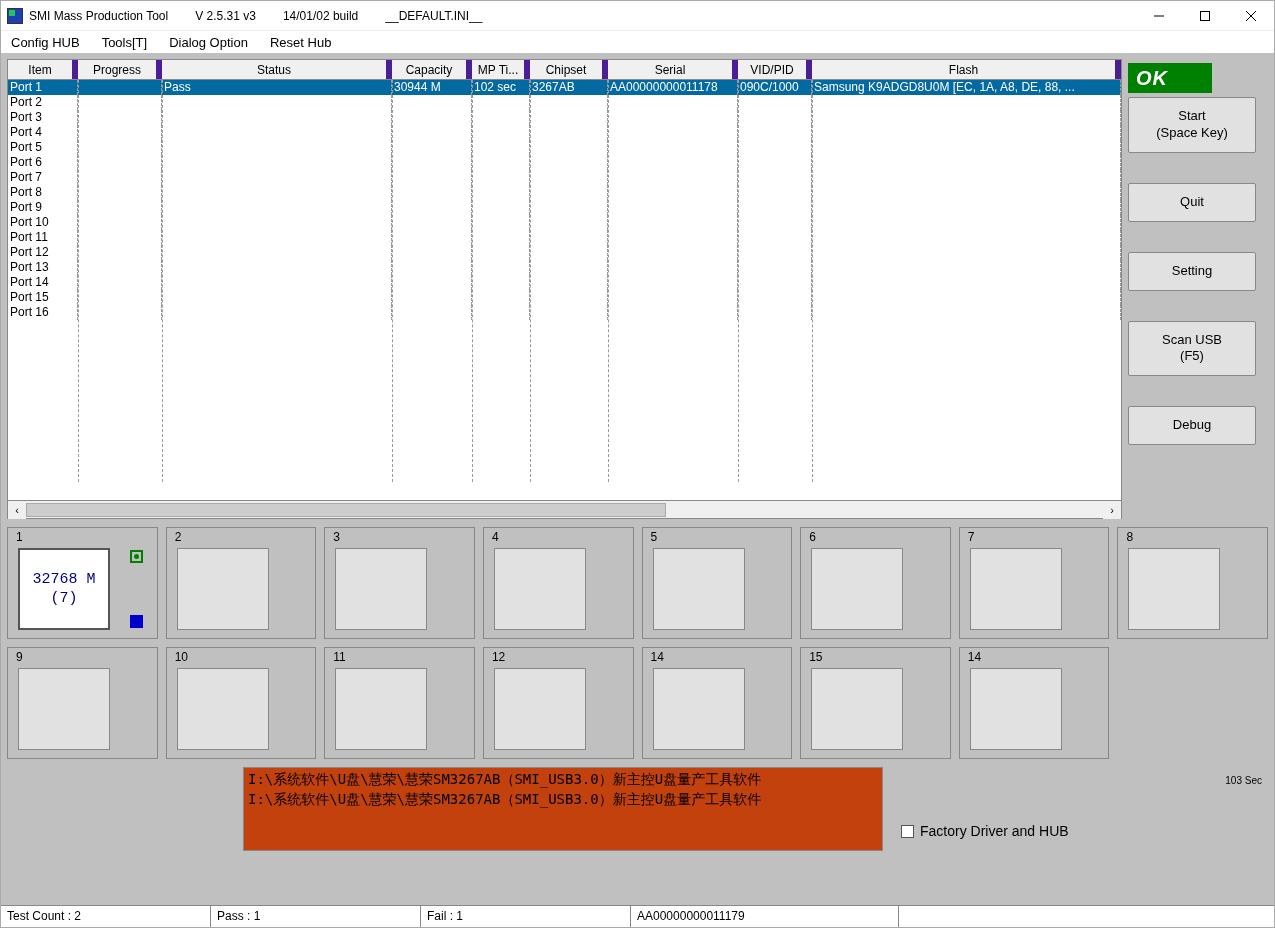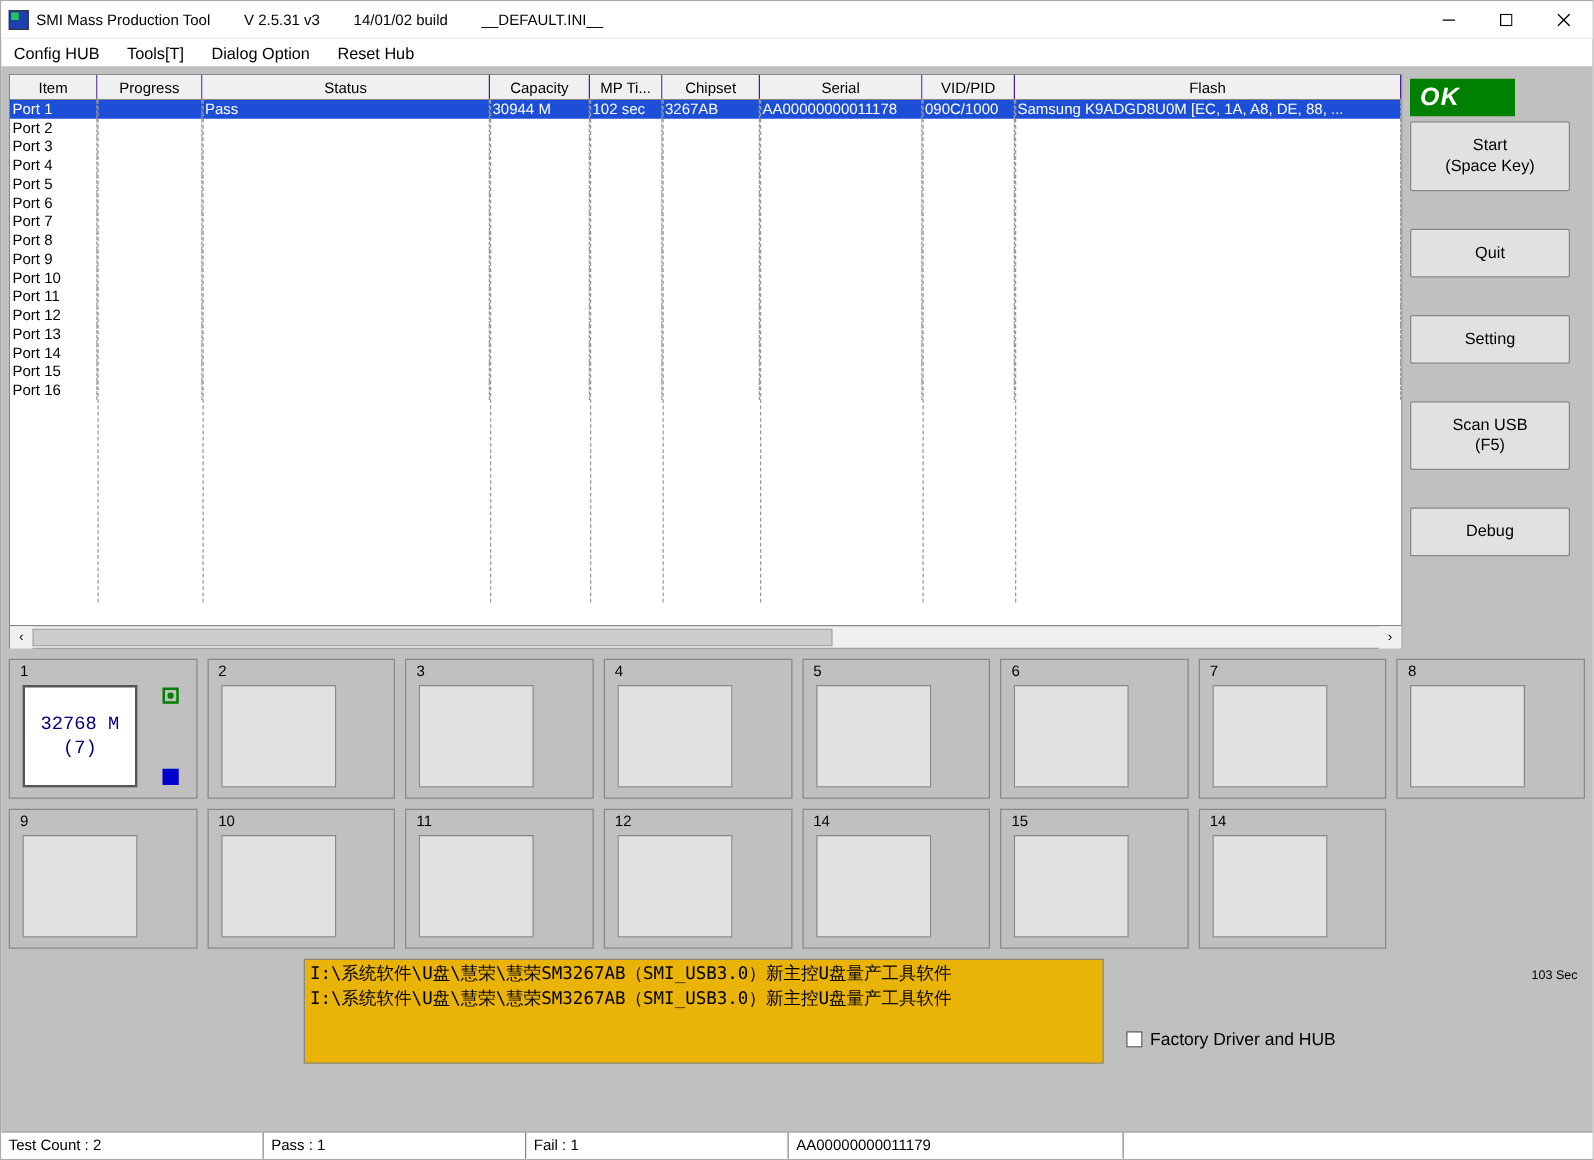--- a/index.html
+++ b/index.html
@@ -94,7 +94,7 @@
   }
   .gh {
     background: #f0f0f0;
-    border-right: 1px solid #4c1d95;
+    border-right: 6px solid #4c1d95;
     display: flex; align-items: center; justify-content: center;
     font-size: 12px;
     white-space: nowrap;

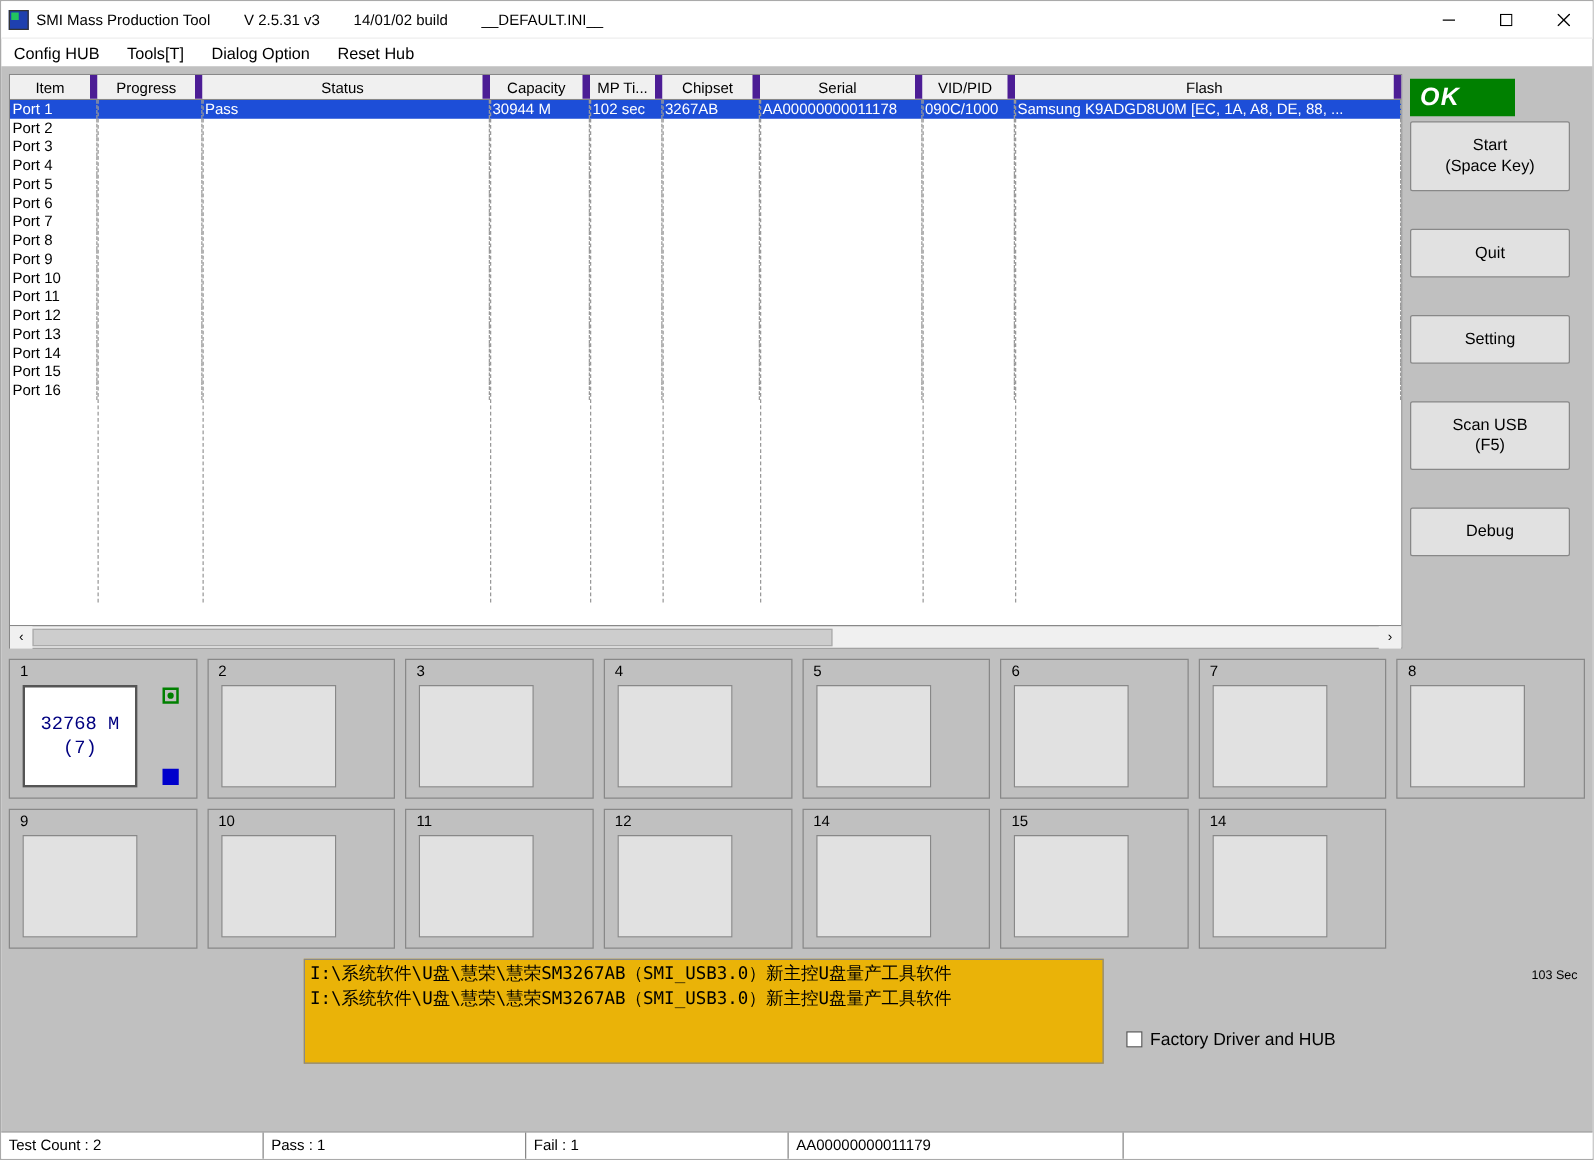--- a/index.html
+++ b/index.html
@@ -110,7 +110,7 @@
     height: 15px;
     font-size: 12px;
   }
-  .grid-row.selected { background: #1d4ed8; color: #fff; }
+  .grid-row.selected { background: #0369a1; color: #fff; }
   .gc {
     border-right: 1px dashed #999;
     padding: 0 2px;

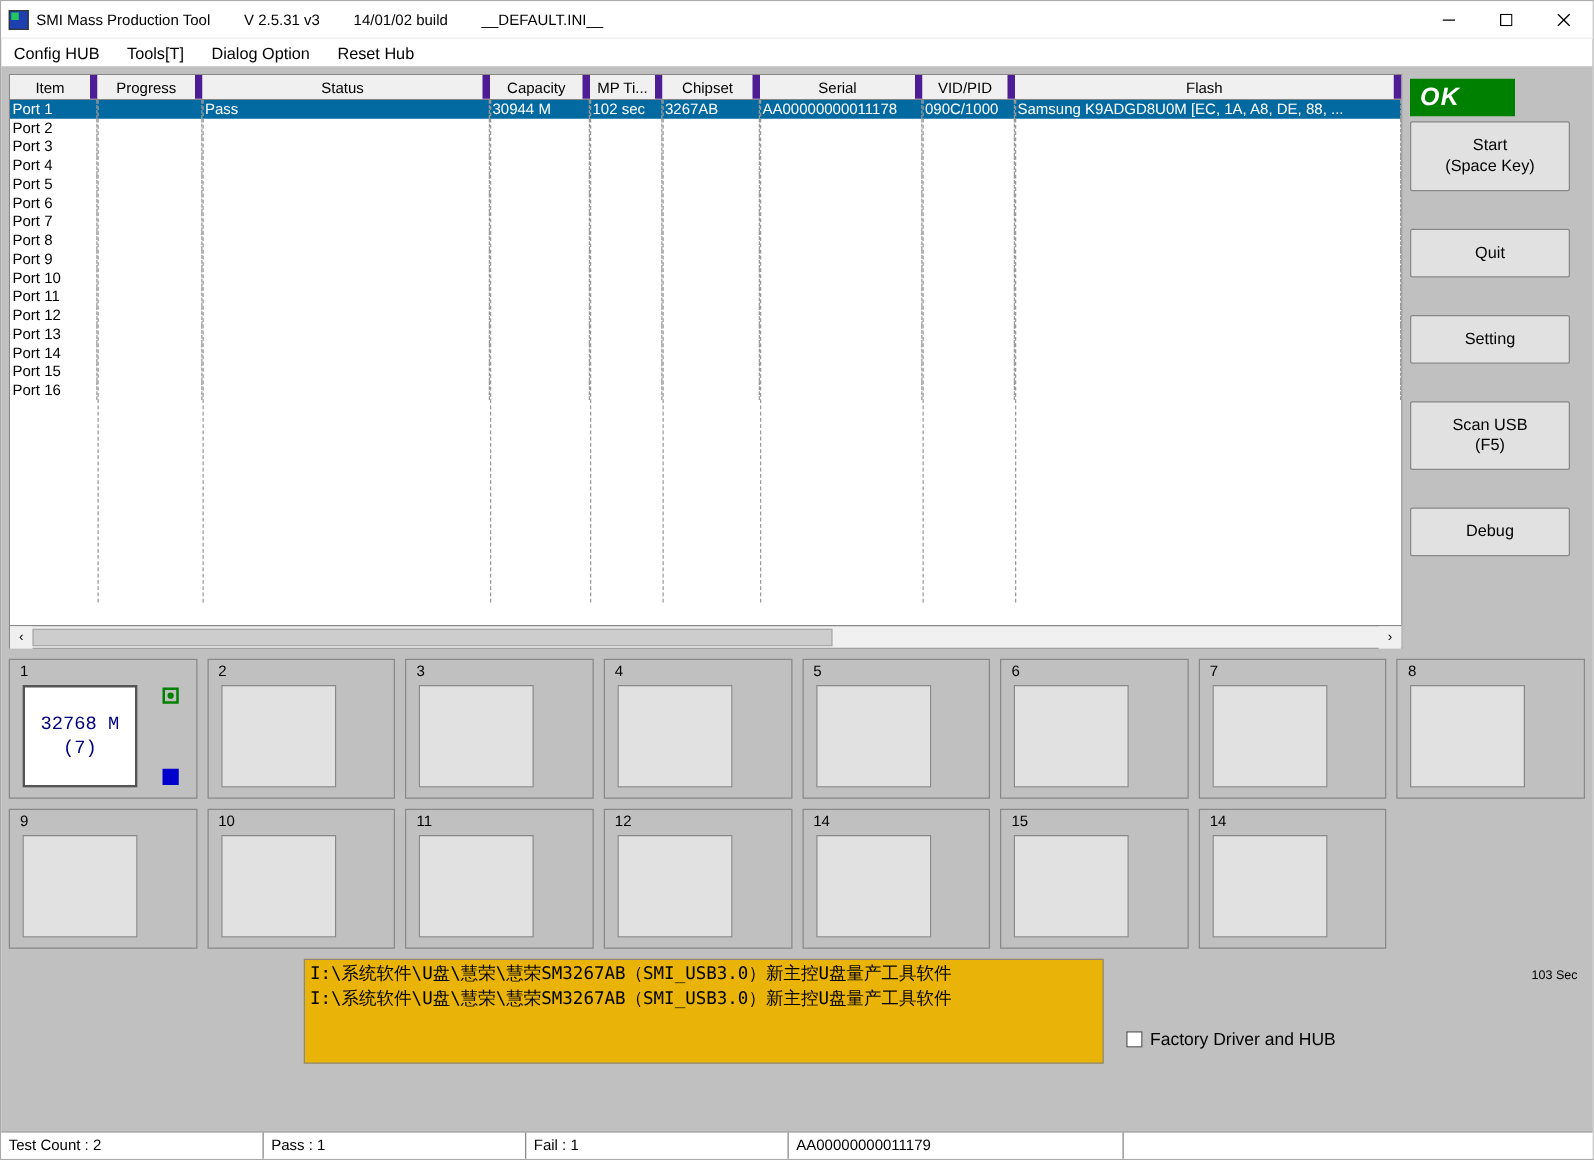--- a/index.html
+++ b/index.html
@@ -238,7 +238,7 @@
     margin-left: 230px;
     width: 640px;
     height: 84px;
-    background: #eab308;
+    background: #c2410c;
     border: 1px solid #888;
     font-family: "SimSun", "Microsoft YaHei", monospace;
     font-size: 14px;

